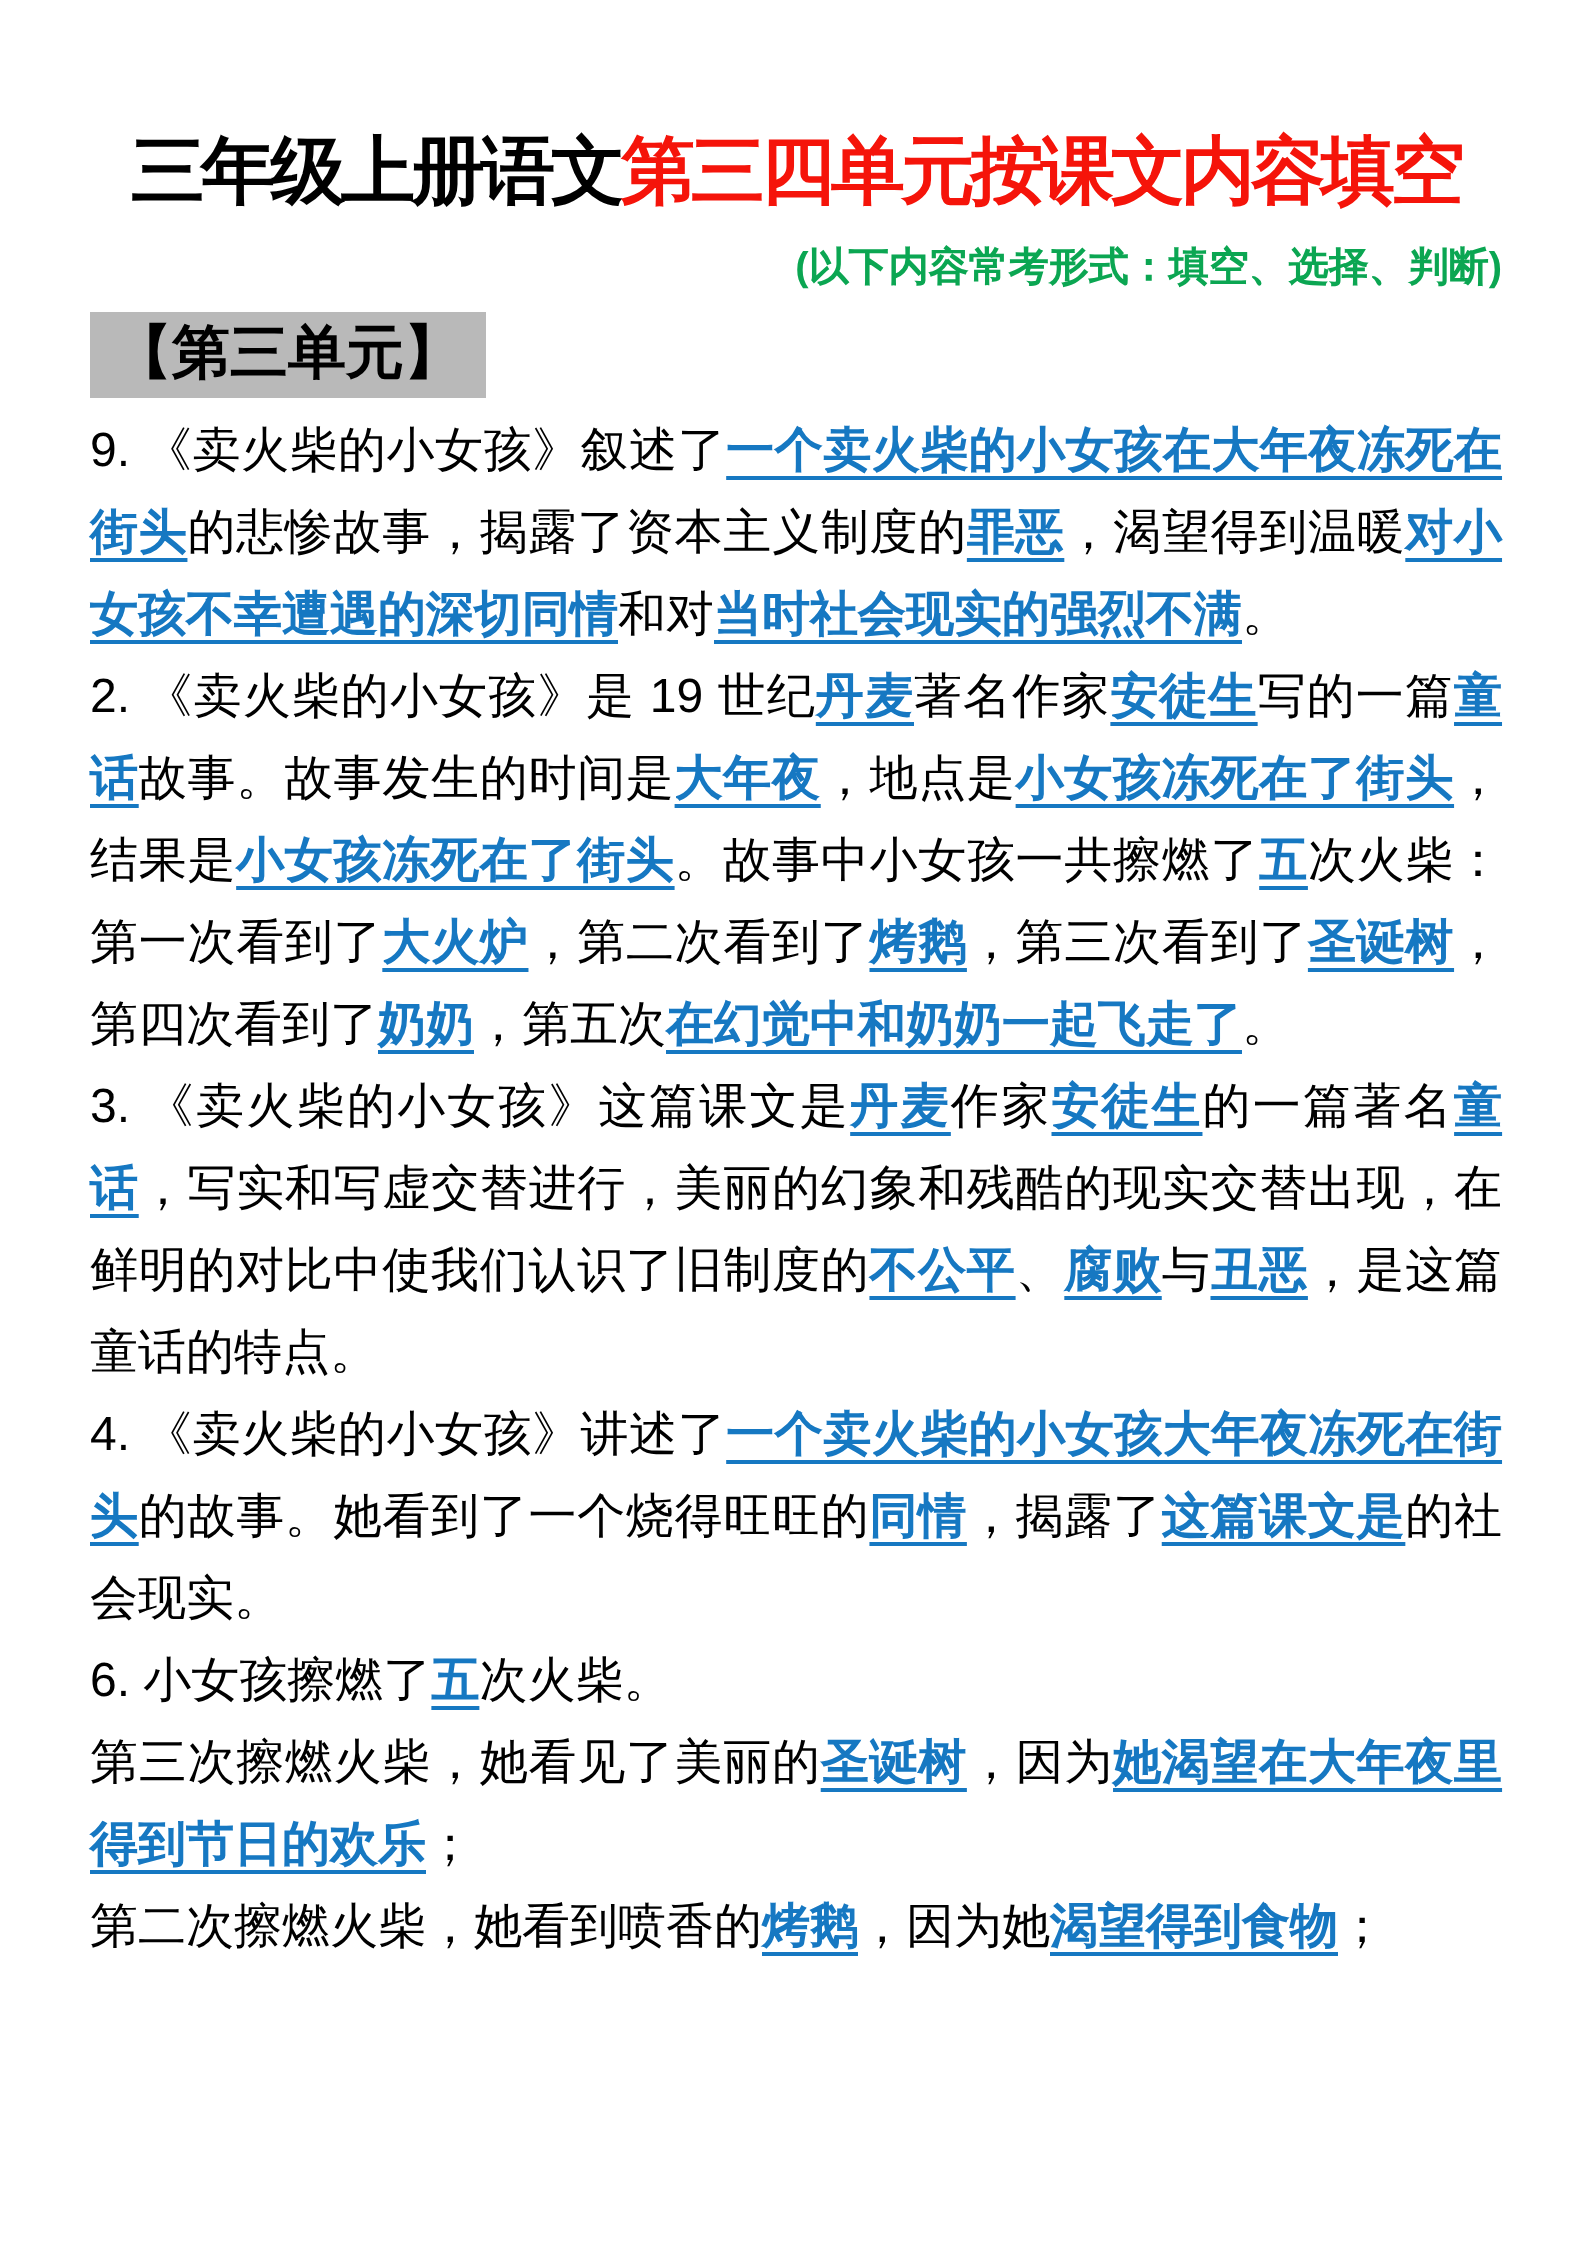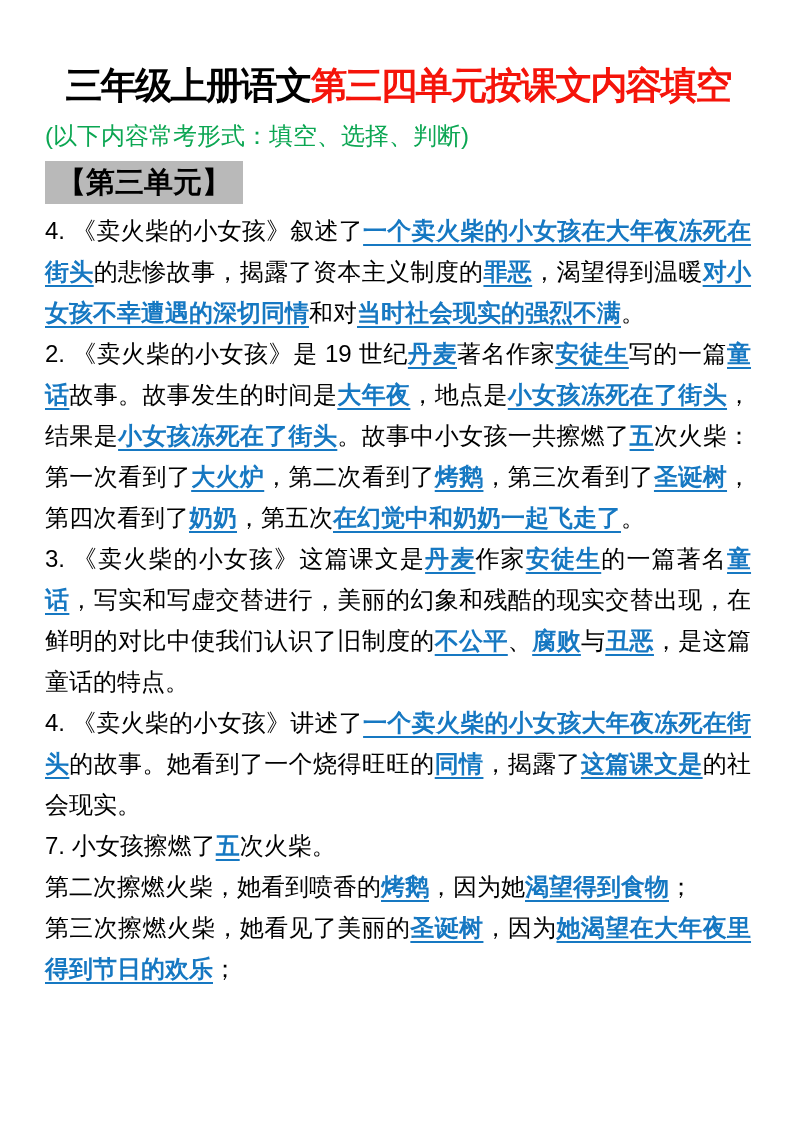--- a/index.html
+++ b/index.html
@@ -31,10 +31,10 @@
   }
   .title .t-red{color:var(--red);}
   .subtitle{
-    text-align:left;
+    text-align:right;
     color:var(--green);
-    font-weight:normal;
-    font-size:24px;
+    font-weight:bold;
+    font-size:20px;
     line-height:1.2;
     margin:0 0 10px 0;
   }

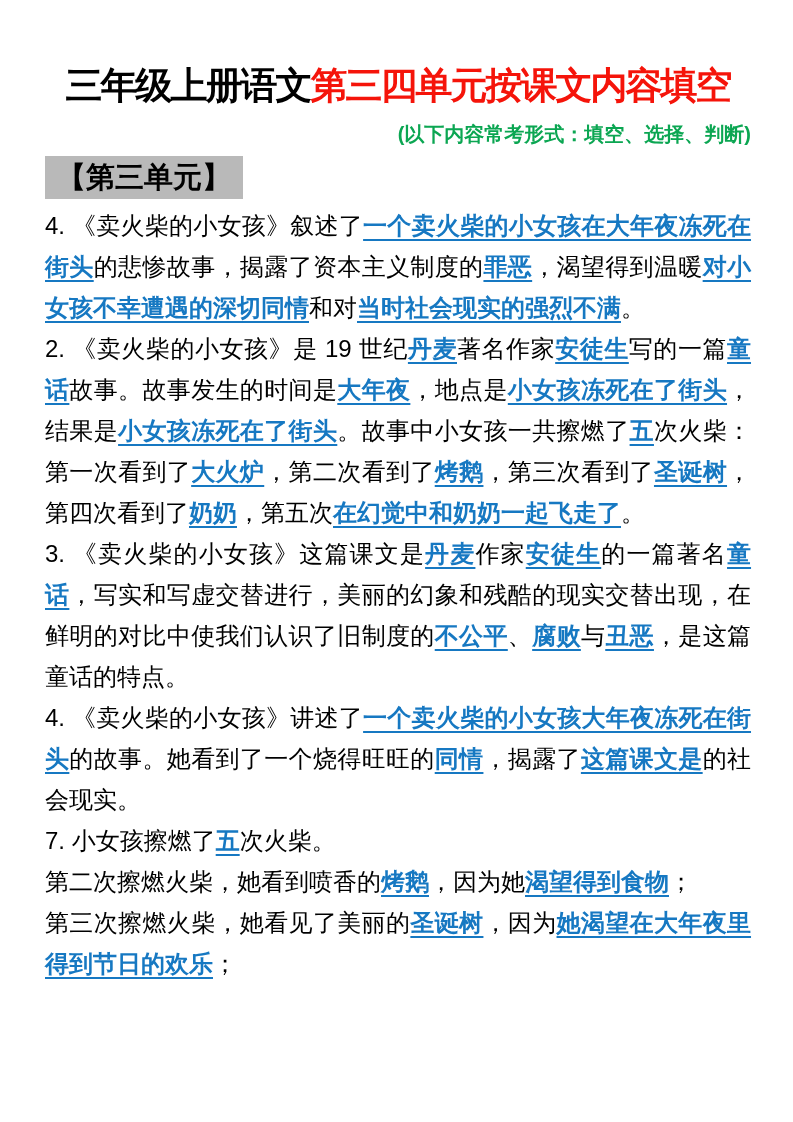--- a/index.html
+++ b/index.html
@@ -81,7 +81,7 @@
   </div>
 
   <div class="body-text" id="paragraphs">
-      <p class="para"><span class="plain">4. 《卖火柴的小女孩》叙述了</span><span class="blank">一个卖火柴的小女孩在大年夜冻死在街头</span><span class="plain">的悲惨故事，揭露了资本主义制度的</span><span class="blank">罪恶</span><span class="plain">，渴望得到温暖</span><span class="blank">对小女孩不幸遭遇的深切同情</span><span class="plain">和对</span><span class="blank">当时社会现实的强烈不满</span><span class="plain">。</span></p>
+      <p class="para"><span class="plain">9. 《卖火柴的小女孩》叙述了</span><span class="blank">一个卖火柴的小女孩在大年夜冻死在街头</span><span class="plain">的悲惨故事，揭露了资本主义制度的</span><span class="blank">罪恶</span><span class="plain">，渴望得到温暖</span><span class="blank">对小女孩不幸遭遇的深切同情</span><span class="plain">和对</span><span class="blank">当时社会现实的强烈不满</span><span class="plain">。</span></p>
       <p class="para"><span class="plain">2. 《卖火柴的小女孩》是 19 世纪</span><span class="blank">丹麦</span><span class="plain">著名作家</span><span class="blank">安徒生</span><span class="plain">写的一篇</span><span class="blank">童话</span><span class="plain">故事。故事发生的时间是</span><span class="blank">大年夜</span><span class="plain">，地点是</span><span class="blank">小女孩冻死在了街头</span><span class="plain">，结果是</span><span class="blank">小女孩冻死在了街头</span><span class="plain">。故事中小女孩一共擦燃了</span><span class="blank">五</span><span class="plain">次火柴：第一次看到了</span><span class="blank">大火炉</span><span class="plain">，第二次看到了</span><span class="blank">烤鹅</span><span class="plain">，第三次看到了</span><span class="blank">圣诞树</span><span class="plain">，第四次看到了</span><span class="blank">奶奶</span><span class="plain">，第五次</span><span class="blank">在幻觉中和奶奶一起飞走了</span><span class="plain">。</span></p>
       <p class="para"><span class="plain">3. 《卖火柴的小女孩》这篇课文是</span><span class="blank">丹麦</span><span class="plain">作家</span><span class="blank">安徒生</span><span class="plain">的一篇著名</span><span class="blank">童话</span><span class="plain">，写实和写虚交替进行，美丽的幻象和残酷的现实交替出现，在鲜明的对比中使我们认识了旧制度的</span><span class="blank">不公平</span><span class="plain">、</span><span class="blank">腐败</span><span class="plain">与</span><span class="blank">丑恶</span><span class="plain">，是这篇童话的特点。</span></p>
       <p class="para"><span class="plain">4. 《卖火柴的小女孩》讲述了</span><span class="blank">一个卖火柴的小女孩大年夜冻死在街头</span><span class="plain">的故事。她看到了一个烧得旺旺的</span><span class="blank">同情</span><span class="plain">，揭露了</span><span class="blank">这篇课文是</span><span class="plain">的社会现实。</span></p>

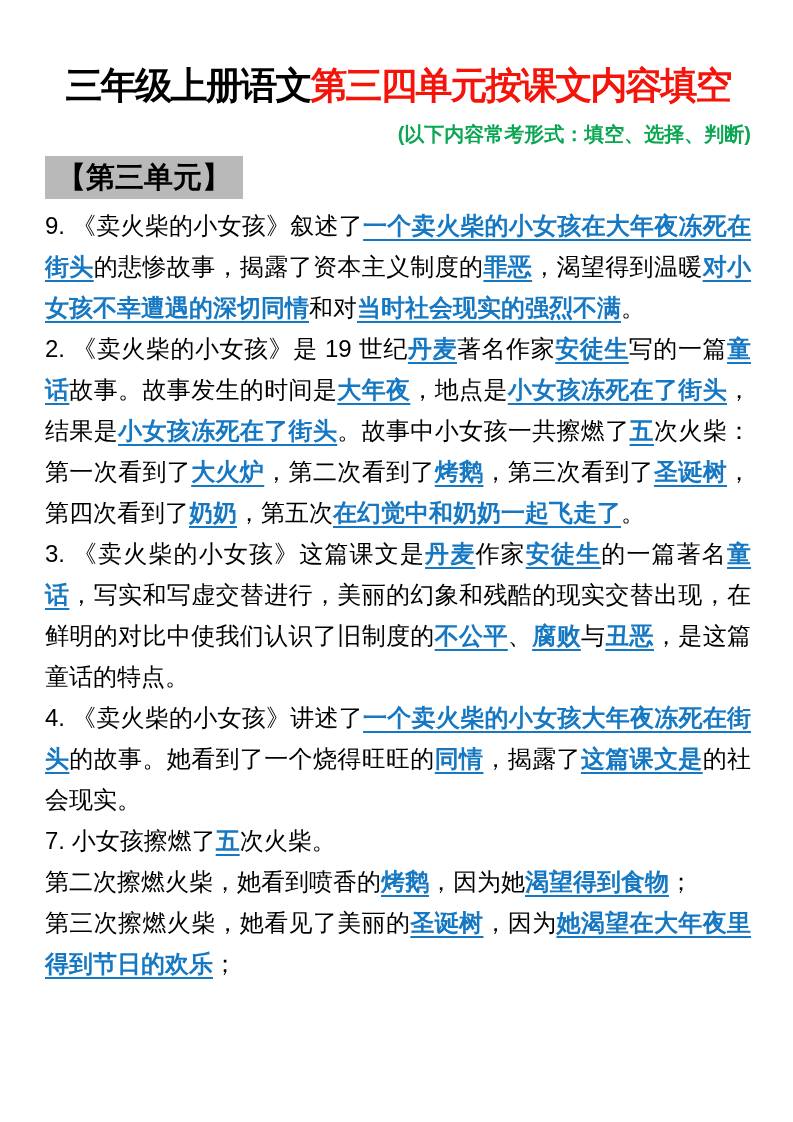--- a/index.html
+++ b/index.html
@@ -85,7 +85,7 @@
       <p class="para"><span class="plain">2. 《卖火柴的小女孩》是 19 世纪</span><span class="blank">丹麦</span><span class="plain">著名作家</span><span class="blank">安徒生</span><span class="plain">写的一篇</span><span class="blank">童话</span><span class="plain">故事。故事发生的时间是</span><span class="blank">大年夜</span><span class="plain">，地点是</span><span class="blank">小女孩冻死在了街头</span><span class="plain">，结果是</span><span class="blank">小女孩冻死在了街头</span><span class="plain">。故事中小女孩一共擦燃了</span><span class="blank">五</span><span class="plain">次火柴：第一次看到了</span><span class="blank">大火炉</span><span class="plain">，第二次看到了</span><span class="blank">烤鹅</span><span class="plain">，第三次看到了</span><span class="blank">圣诞树</span><span class="plain">，第四次看到了</span><span class="blank">奶奶</span><span class="plain">，第五次</span><span class="blank">在幻觉中和奶奶一起飞走了</span><span class="plain">。</span></p>
       <p class="para"><span class="plain">3. 《卖火柴的小女孩》这篇课文是</span><span class="blank">丹麦</span><span class="plain">作家</span><span class="blank">安徒生</span><span class="plain">的一篇著名</span><span class="blank">童话</span><span class="plain">，写实和写虚交替进行，美丽的幻象和残酷的现实交替出现，在鲜明的对比中使我们认识了旧制度的</span><span class="blank">不公平</span><span class="plain">、</span><span class="blank">腐败</span><span class="plain">与</span><span class="blank">丑恶</span><span class="plain">，是这篇童话的特点。</span></p>
       <p class="para"><span class="plain">4. 《卖火柴的小女孩》讲述了</span><span class="blank">一个卖火柴的小女孩大年夜冻死在街头</span><span class="plain">的故事。她看到了一个烧得旺旺的</span><span class="blank">同情</span><span class="plain">，揭露了</span><span class="blank">这篇课文是</span><span class="plain">的社会现实。</span></p>
-      <p class="para"><span class="plain">7. 小女孩擦燃了</span><span class="blank">五</span><span class="plain">次火柴。</span></p>
+      <p class="para"><span class="plain">6. 小女孩擦燃了</span><span class="blank">五</span><span class="plain">次火柴。</span></p>
       <p class="para"><span class="plain">第二次擦燃火柴，她看到喷香的</span><span class="blank">烤鹅</span><span class="plain">，因为她</span><span class="blank">渴望得到食物</span><span class="plain">；</span></p>
       <p class="para"><span class="plain">第三次擦燃火柴，她看见了美丽的</span><span class="blank">圣诞树</span><span class="plain">，因为</span><span class="blank">她渴望在大年夜里得到节日的欢乐</span><span class="plain">；</span></p>
     </div>

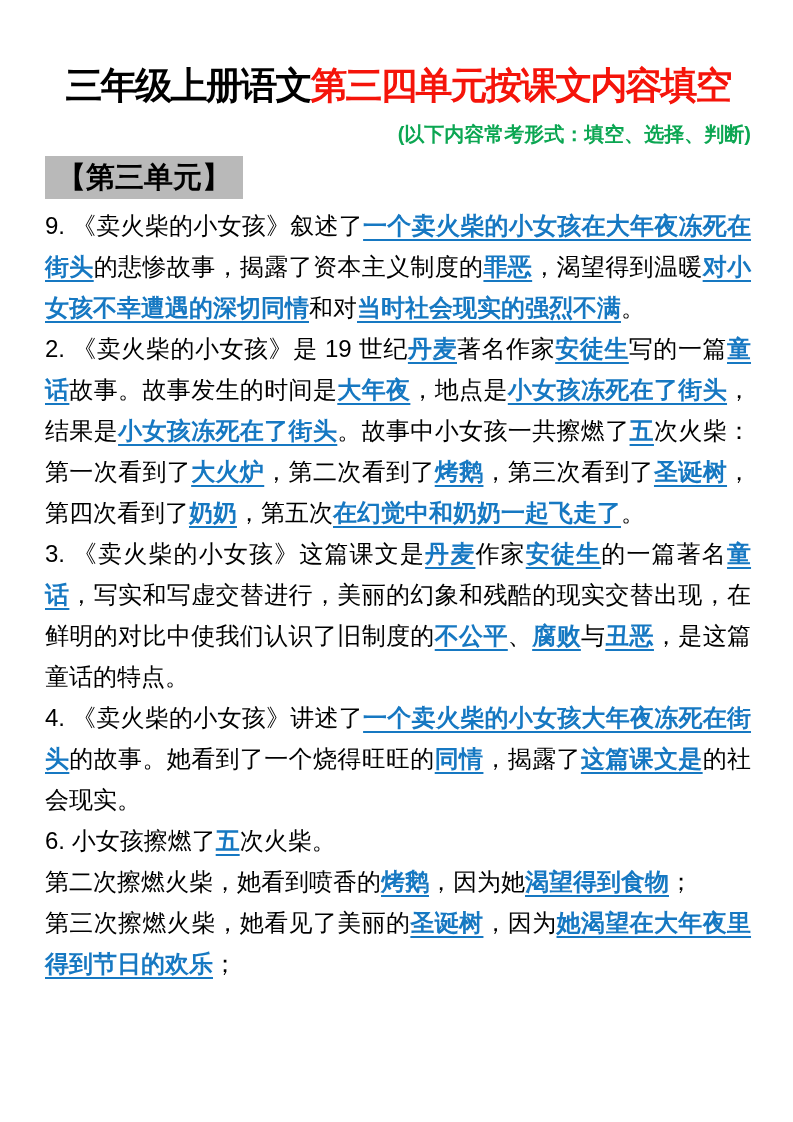--- a/index.html
+++ b/index.html
@@ -86,8 +86,8 @@
       <p class="para"><span class="plain">3. 《卖火柴的小女孩》这篇课文是</span><span class="blank">丹麦</span><span class="plain">作家</span><span class="blank">安徒生</span><span class="plain">的一篇著名</span><span class="blank">童话</span><span class="plain">，写实和写虚交替进行，美丽的幻象和残酷的现实交替出现，在鲜明的对比中使我们认识了旧制度的</span><span class="blank">不公平</span><span class="plain">、</span><span class="blank">腐败</span><span class="plain">与</span><span class="blank">丑恶</span><span class="plain">，是这篇童话的特点。</span></p>
       <p class="para"><span class="plain">4. 《卖火柴的小女孩》讲述了</span><span class="blank">一个卖火柴的小女孩大年夜冻死在街头</span><span class="plain">的故事。她看到了一个烧得旺旺的</span><span class="blank">同情</span><span class="plain">，揭露了</span><span class="blank">这篇课文是</span><span class="plain">的社会现实。</span></p>
       <p class="para"><span class="plain">6. 小女孩擦燃了</span><span class="blank">五</span><span class="plain">次火柴。</span></p>
+      <p class="para"><span class="plain">第三次擦燃火柴，她看见了美丽的</span><span class="blank">圣诞树</span><span class="plain">，因为</span><span class="blank">她渴望在大年夜里得到节日的欢乐</span><span class="plain">；</span></p>
       <p class="para"><span class="plain">第二次擦燃火柴，她看到喷香的</span><span class="blank">烤鹅</span><span class="plain">，因为她</span><span class="blank">渴望得到食物</span><span class="plain">；</span></p>
-      <p class="para"><span class="plain">第三次擦燃火柴，她看见了美丽的</span><span class="blank">圣诞树</span><span class="plain">，因为</span><span class="blank">她渴望在大年夜里得到节日的欢乐</span><span class="plain">；</span></p>
     </div>
 </div>
 

